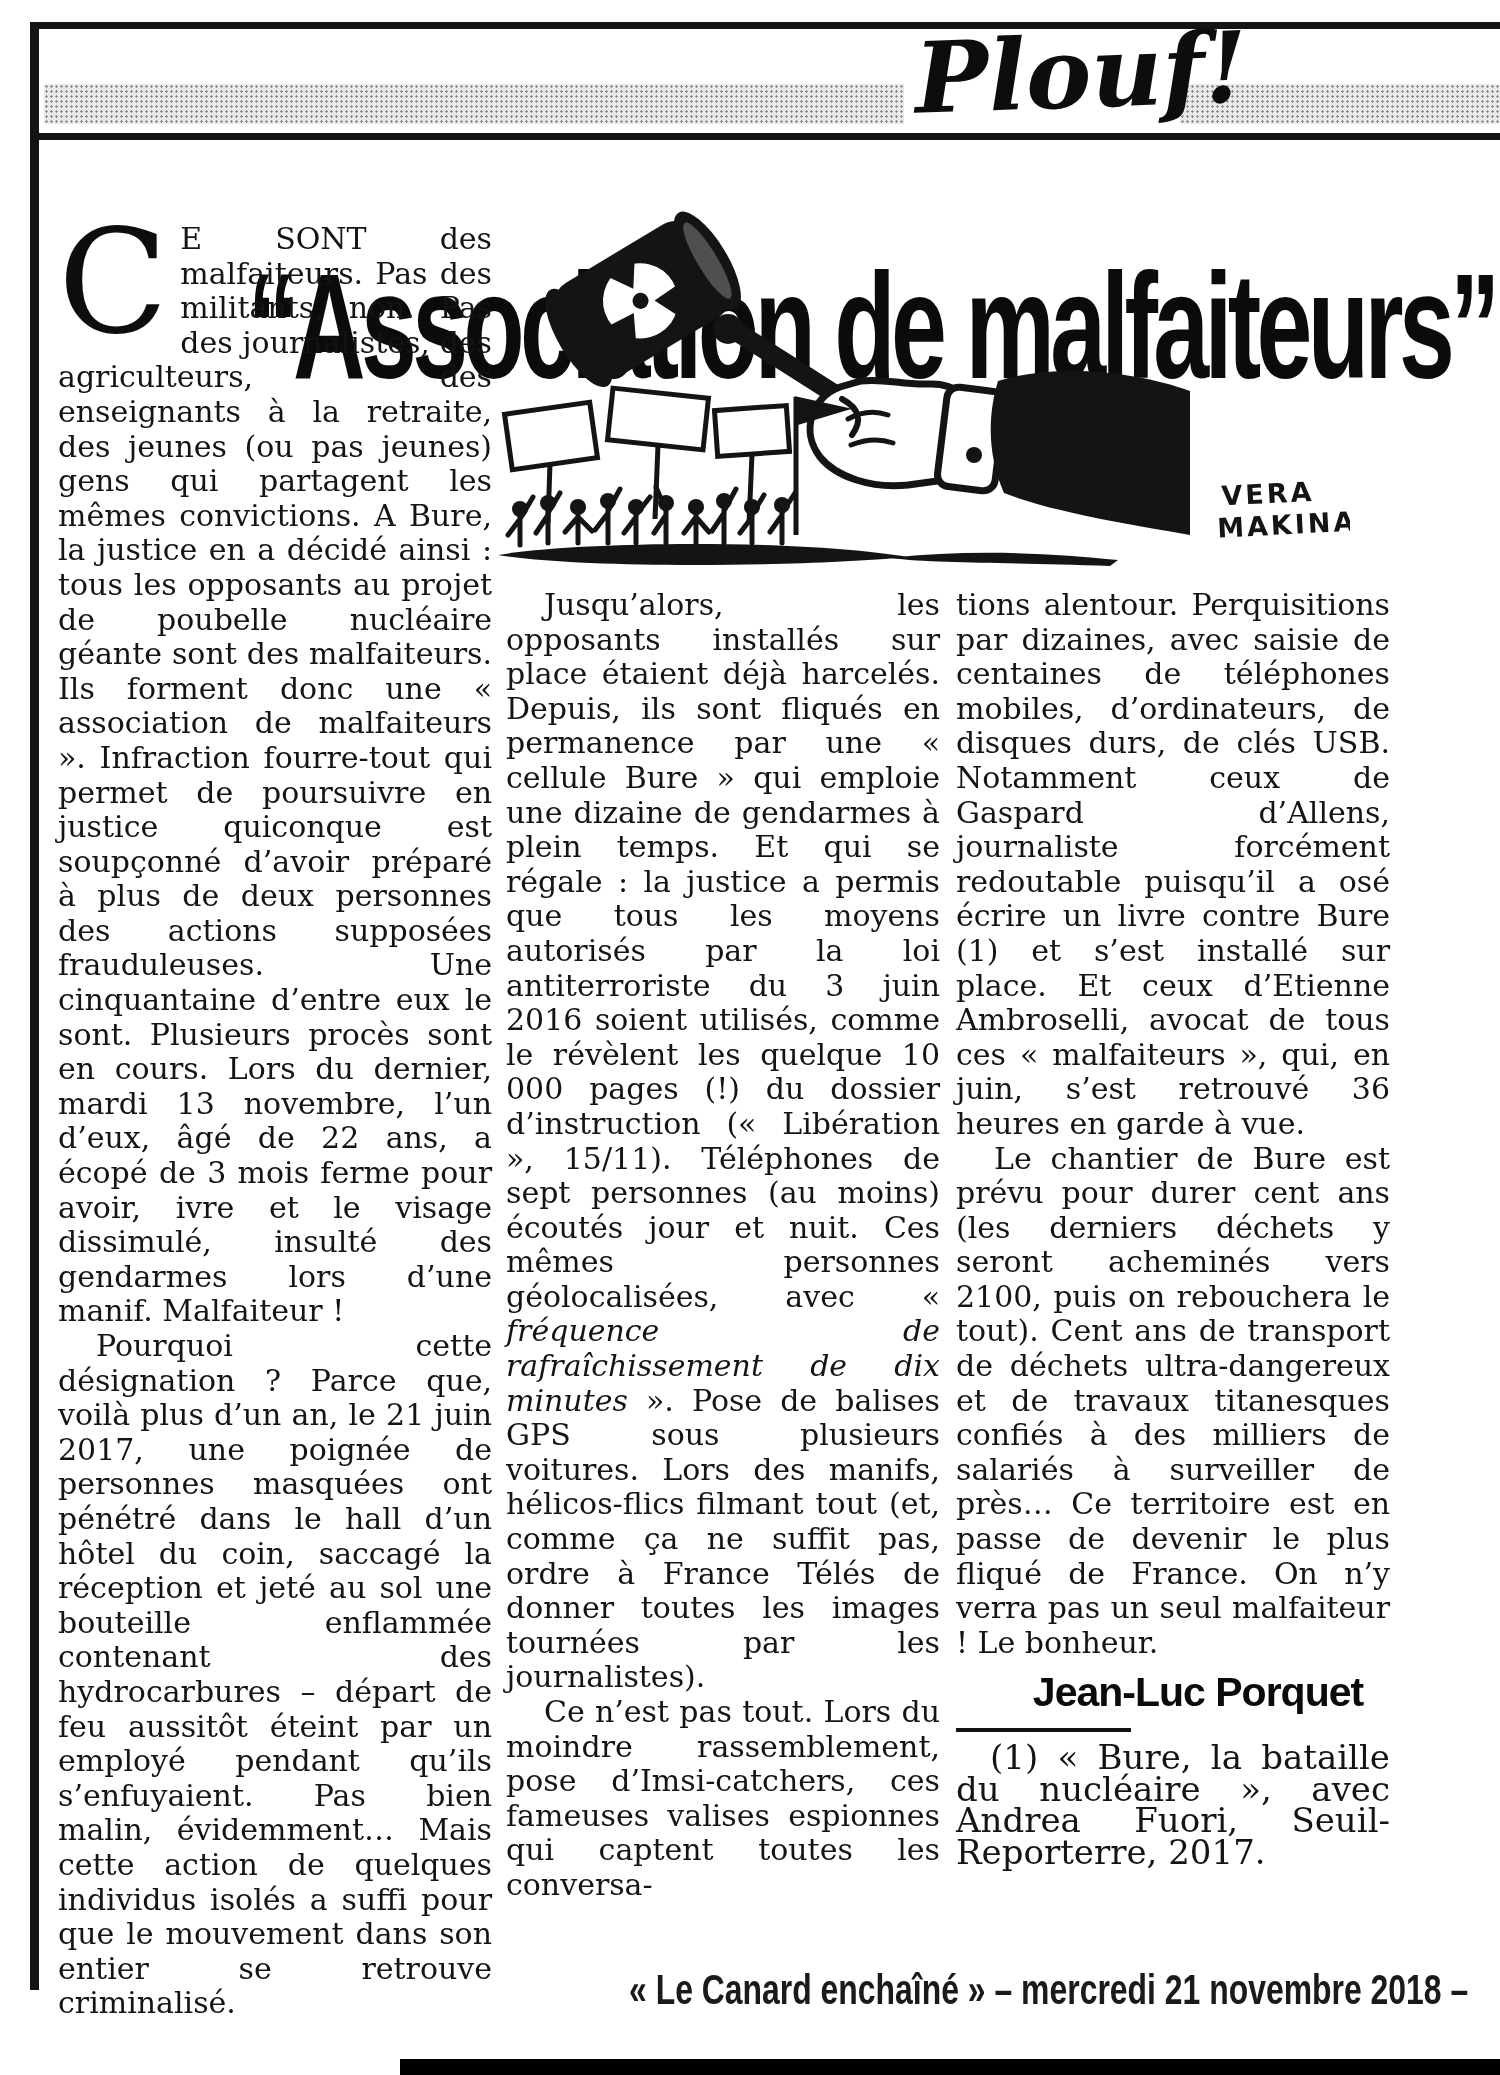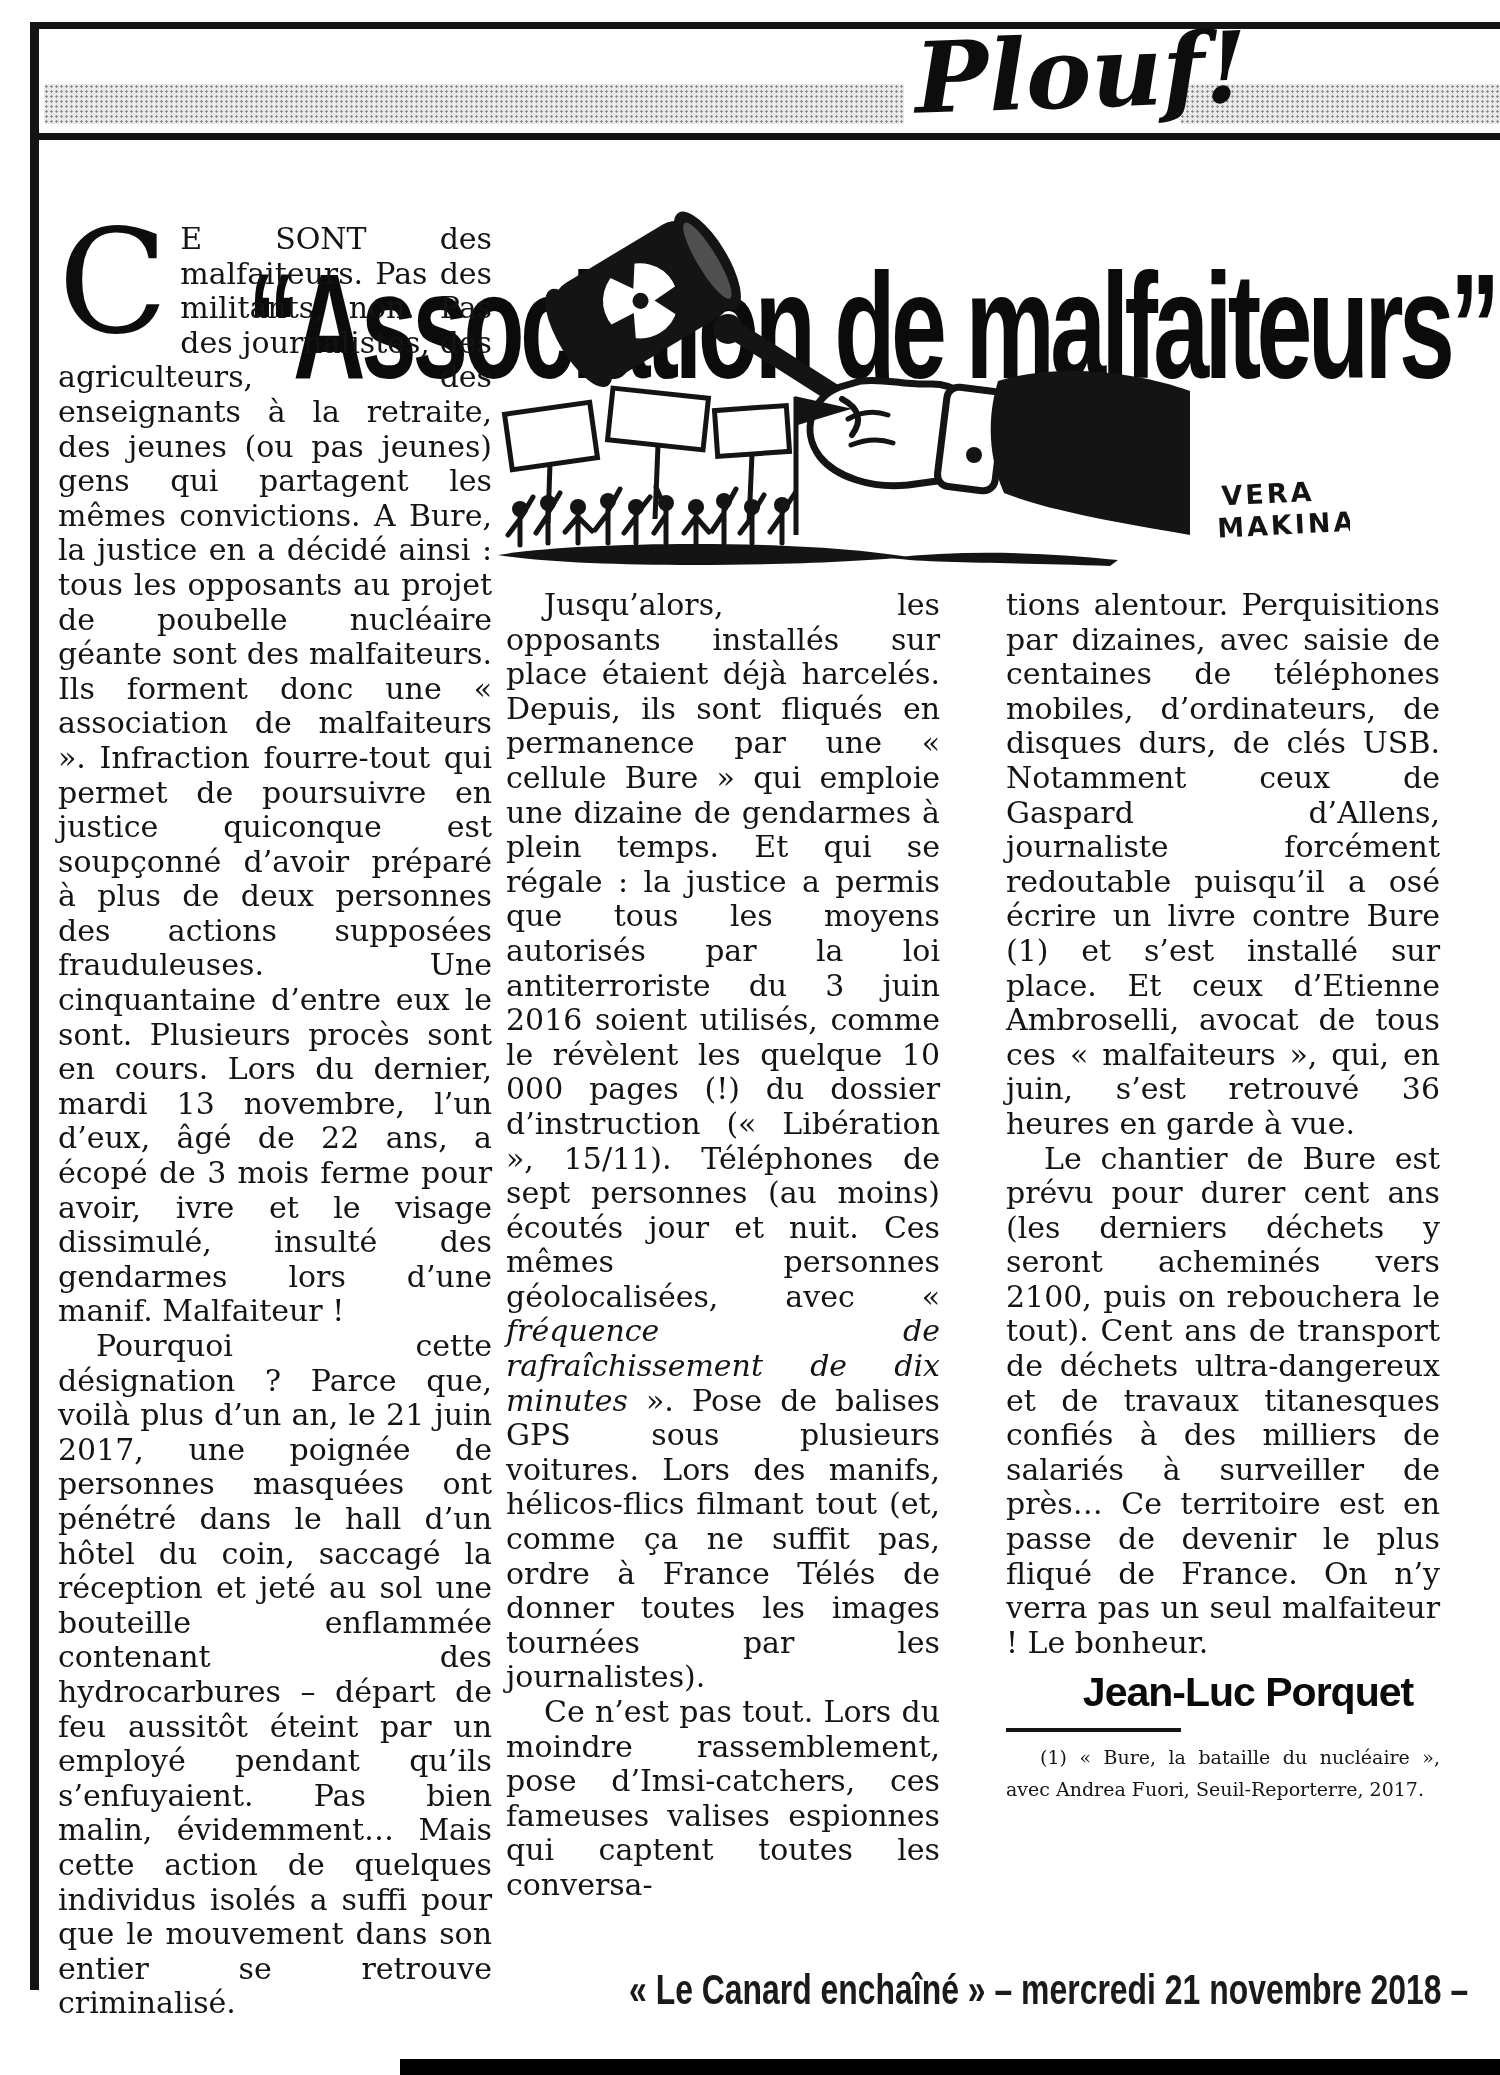--- a/index.html
+++ b/index.html
@@ -41,7 +41,7 @@
   .indent{text-indent:38px;}
   #col1{left:58px;top:222px;}
   #col2{left:506px;top:588px;}
-  #col3{left:1006px;top:588px;}
+  #col3{left:956px;top:588px;}
   .dropcap{
     float:left;font-size:144px;line-height:104px;
     padding:8px 12px 0 0;font-family:"DejaVu Serif",serif;color:#0d0d0d;

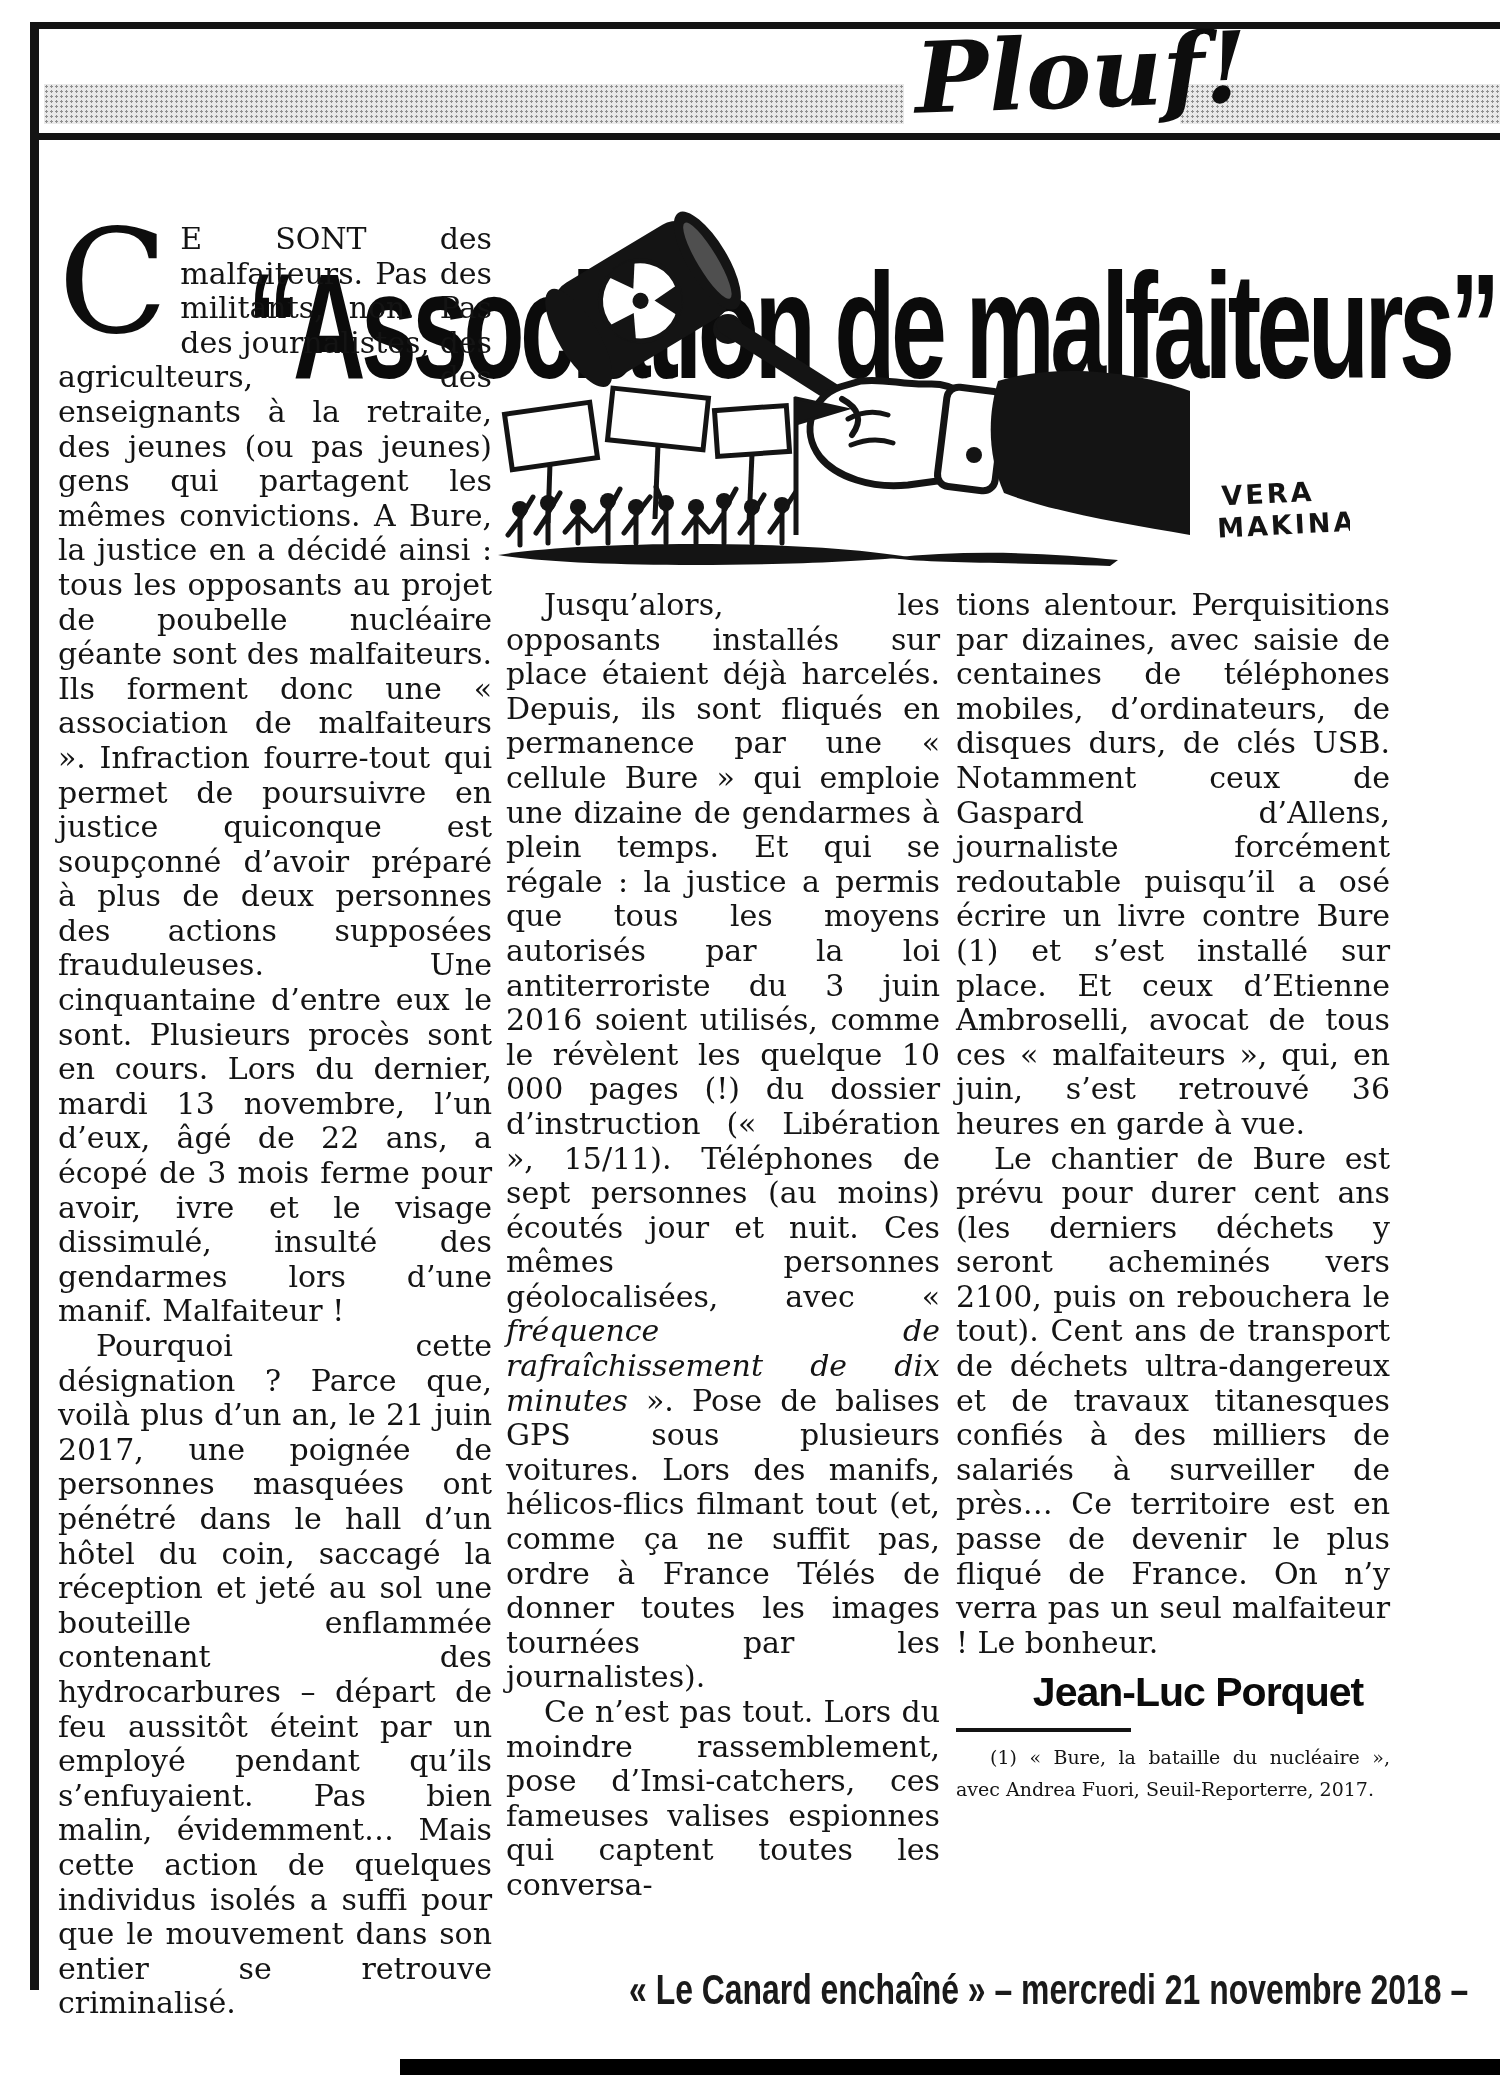--- a/index.html
+++ b/index.html
@@ -53,7 +53,7 @@
     letter-spacing:-1px;color:#0b0b0b;
   }
   .fn-rule{width:175px;height:4px;background:#141414;margin:12px 0 10px 0;}
-  .footnote{font-size:19px;line-height:31.5px;text-align:justify;text-indent:34px;}
+  .footnote{font-size:34px;line-height:31.5px;text-align:justify;text-indent:34px;}
   .footer{
     position:absolute;top:1966px;right:32px;
     font-family:"Liberation Sans",sans-serif;font-weight:700;

